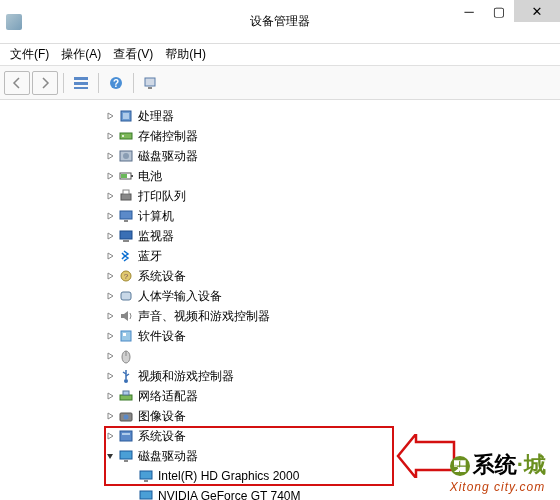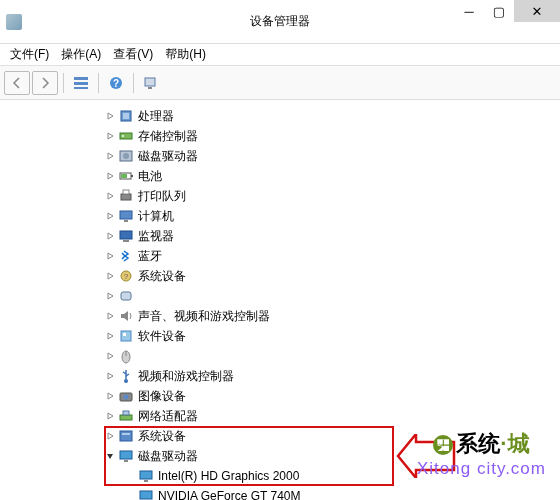--- a/index.html
+++ b/index.html
@@ -237,6 +237,7 @@
             <rect x="3" y="4" width="10" height="8" rx="2" fill="#c8d8e8" stroke="#5a7a9a"></rect>
           </svg>
         </span>
+        <span class="tree-label">人体学输入设备</span>
       </div>
       <div class="tree-item">
         <span class="expander">

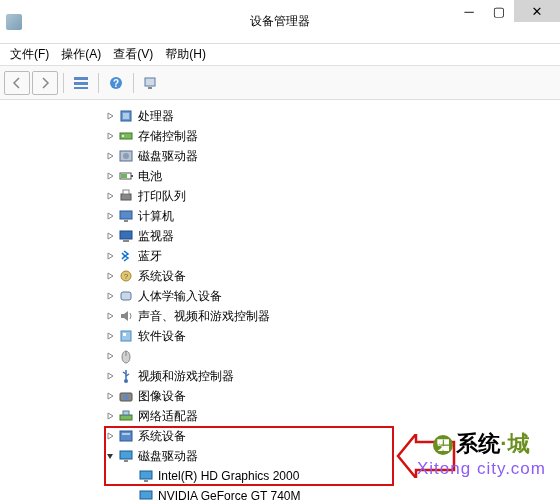--- a/index.html
+++ b/index.html
@@ -303,25 +303,25 @@
         </span>
         <span class="device-icon ico">
           <svg width="16" height="16" viewBox="0 0 16 16">
+            <rect x="2" y="7" width="12" height="5" fill="#7db85a" stroke="#3a7a2a"></rect>
+            <rect x="5" y="3" width="6" height="4" fill="#aecbea" stroke="#5a7a9a"></rect>
+          </svg>
+        </span>
+        <span class="tree-label">网络适配器</span>
+      </div>
+      <div class="tree-item">
+        <span class="expander">
+          <svg width="10" height="10" viewBox="0 0 10 10">
+            <path d="M3 2 L8 5 L3 8 Z" fill="none" stroke="#888"></path>
+          </svg>
+        </span>
+        <span class="device-icon ico">
+          <svg width="16" height="16" viewBox="0 0 16 16">
             <rect x="2" y="5" width="12" height="8" rx="1" fill="#888" stroke="#555"></rect>
             <circle cx="8" cy="9" r="2.5" fill="#5b8ac9"></circle>
           </svg>
         </span>
         <span class="tree-label">图像设备</span>
-      </div>
-      <div class="tree-item">
-        <span class="expander">
-          <svg width="10" height="10" viewBox="0 0 10 10">
-            <path d="M3 2 L8 5 L3 8 Z" fill="none" stroke="#888"></path>
-          </svg>
-        </span>
-        <span class="device-icon ico">
-          <svg width="16" height="16" viewBox="0 0 16 16">
-            <rect x="2" y="7" width="12" height="5" fill="#7db85a" stroke="#3a7a2a"></rect>
-            <rect x="5" y="3" width="6" height="4" fill="#aecbea" stroke="#5a7a9a"></rect>
-          </svg>
-        </span>
-        <span class="tree-label">网络适配器</span>
       </div>
       <div class="tree-item">
         <span class="expander">

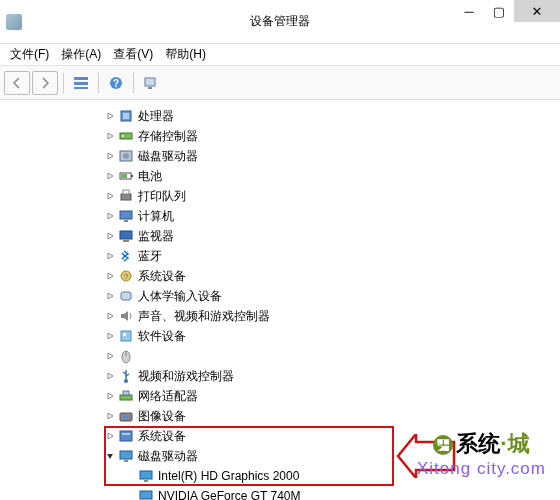--- a/index.html
+++ b/index.html
@@ -33,7 +33,7 @@
     .highlight-box.main { left: 104px; top: 326px; width: 290px; height: 60px; }
     .arrow-callout { position: absolute; left: 396px; top: 334px; pointer-events: none; }
     
-    .watermark { position: absolute; right: 14px; bottom: 21px; text-align: center; pointer-events: none; }
+    .watermark { position: absolute; right: 14px; bottom: 6px; text-align: left; pointer-events: none; }
     .watermark-main { font-size: 22px; font-weight: bold; }
     .watermark-main .alt { color: #6a8f1f; }
     .watermark-sub { font-size: 17px; color: #8b5cf6; letter-spacing: 1px; }

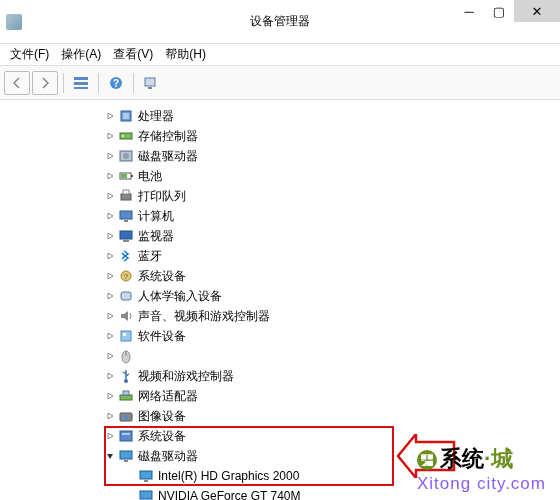--- a/index.html
+++ b/index.html
@@ -36,7 +36,7 @@
     .watermark { position: absolute; right: 14px; bottom: 6px; text-align: left; pointer-events: none; }
     .watermark-main { font-size: 22px; font-weight: bold; }
     .watermark-main .alt { color: #6a8f1f; }
-    .watermark-sub { font-size: 17px; color: #8b5cf6; letter-spacing: 1px; }
+    .watermark-sub { font-size: 12px; color: #c2410c; letter-spacing: 1px; font-style: italic; }
     .watermark-logo { display: inline-block; width: 20px; height: 20px; background: #6a8f1f; border-radius: 50%; vertical-align: middle; margin-right: 3px; position: relative; }
     .watermark-logo::before { content: ""; position: absolute; width: 12px; height: 12px; background: #fff; top: 4px; left: 4px; clip-path: polygon(0 0, 45% 0, 45% 45%, 0 45%, 0 0, 55% 0, 100% 0, 100% 45%, 55% 45%, 55% 0, 0 55%, 45% 55%, 45% 100%, 0 100%, 55% 55%, 100% 55%, 100% 100%, 55% 100%); }
     

